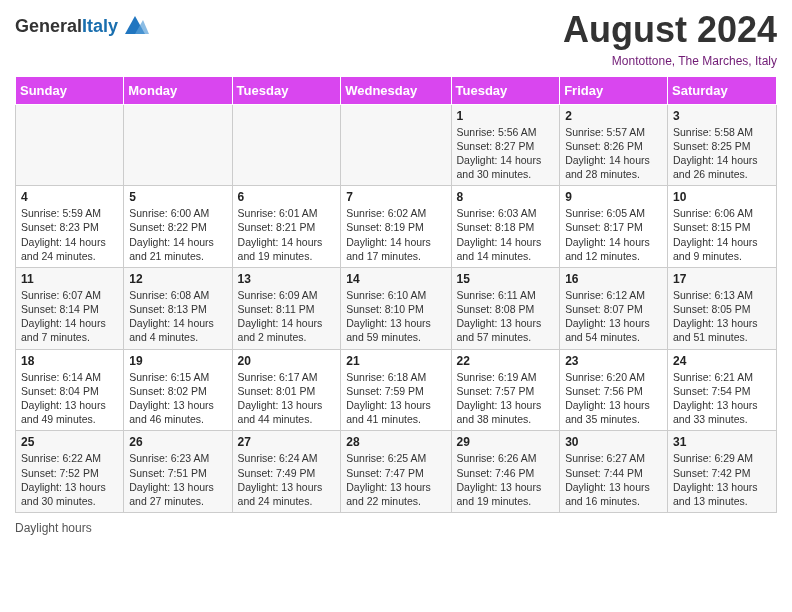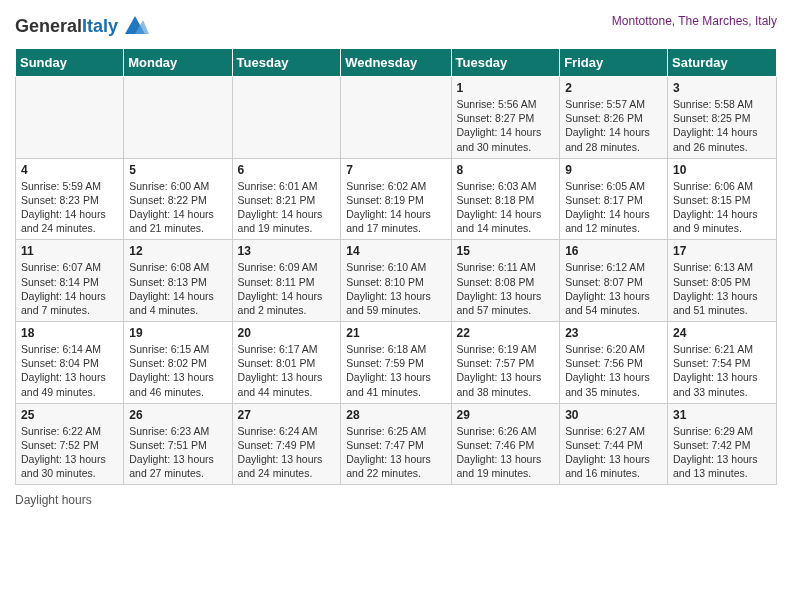--- a/index.html
+++ b/index.html
@@ -120,6 +120,7 @@
     </svg>
   </div>
   <div class="title-area">
+    <div class="month-year">August 2024</div>
     <div class="location">Montottone, The Marches, Italy</div>
   </div>
 </div>

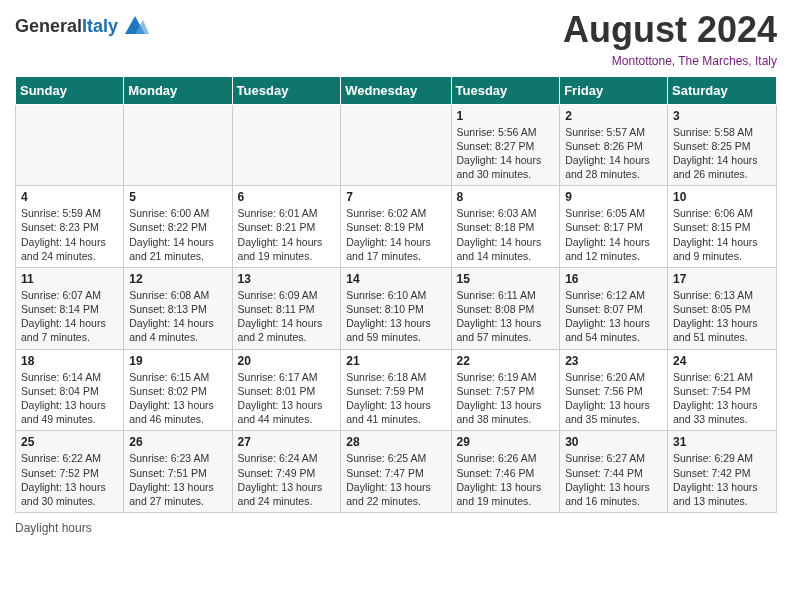--- a/index.html
+++ b/index.html
@@ -62,7 +62,7 @@
       font-size: 11px;
     }
     thead tr th {
-      background: #0f766e;
+      background: #d946ef;
       color: #fff;
       padding: 6px 4px;
       text-align: left;

